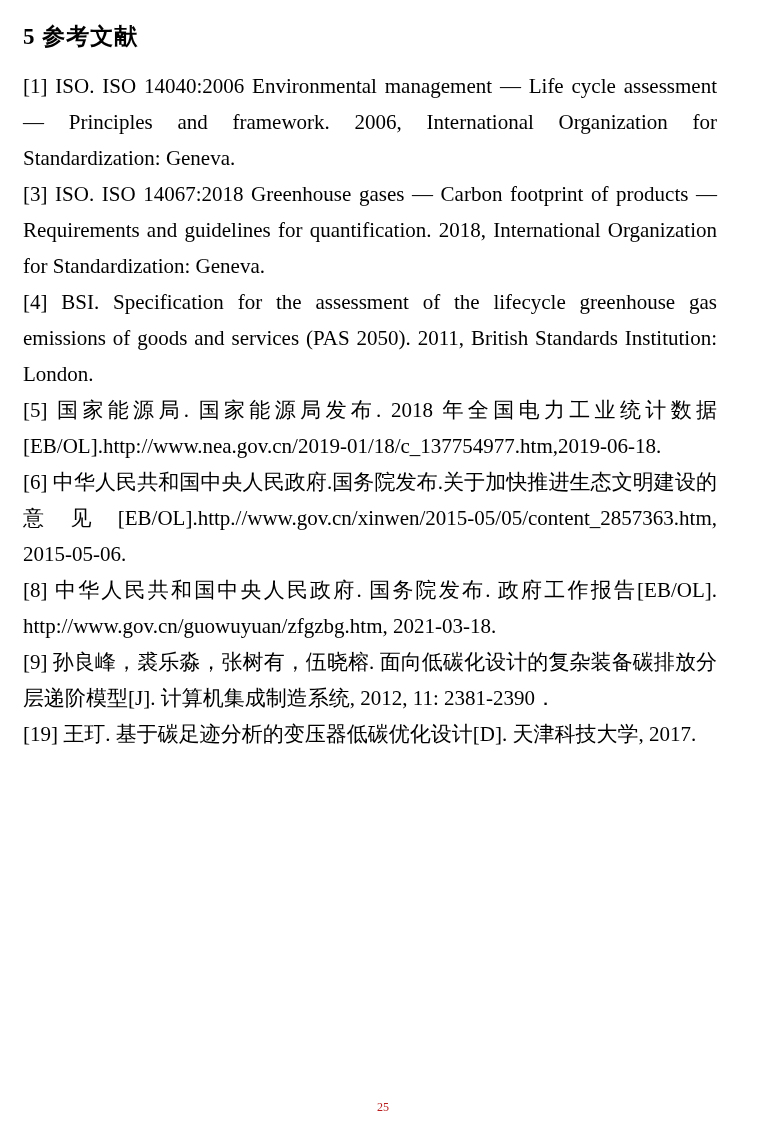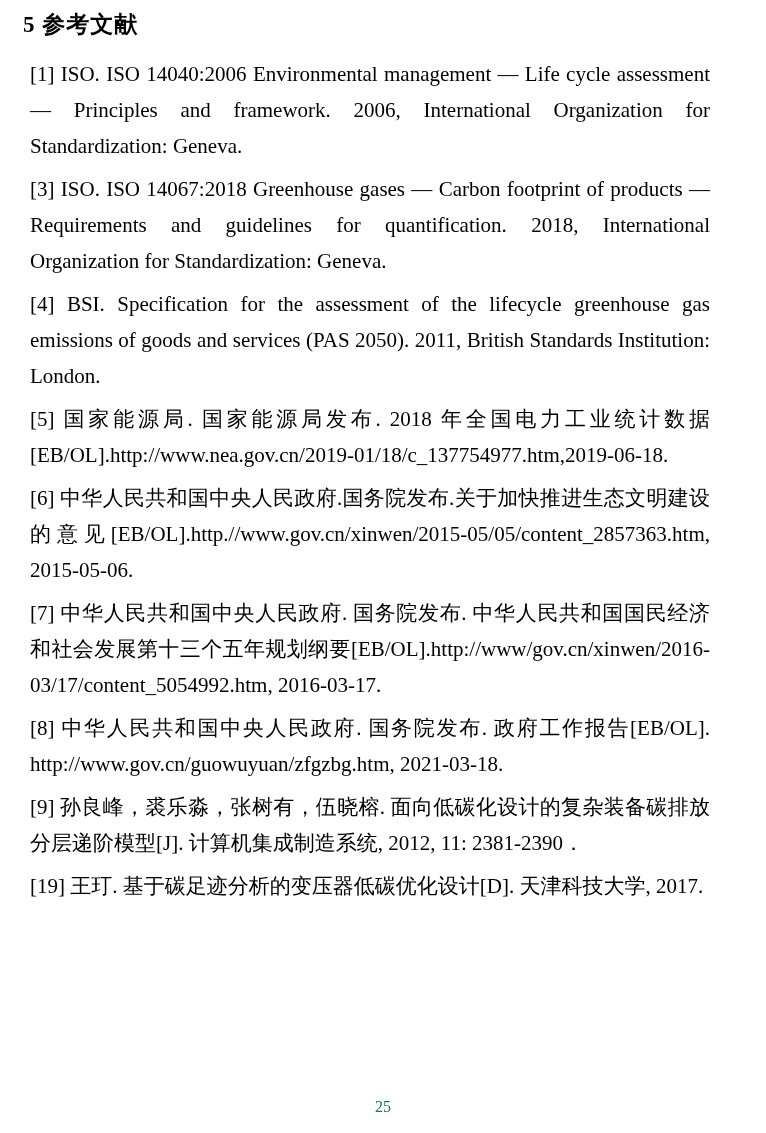--- a/index.html
+++ b/index.html
@@ -13,7 +13,7 @@
     height: 1133px;
     background: #ffffff;
     box-sizing: border-box;
-    padding: 8px 49px 0 23px;
+    padding: 20px 49px 0 23px;
     color: #000000;
     font-family: "Liberation Serif", "DejaVu Serif", serif;
   }

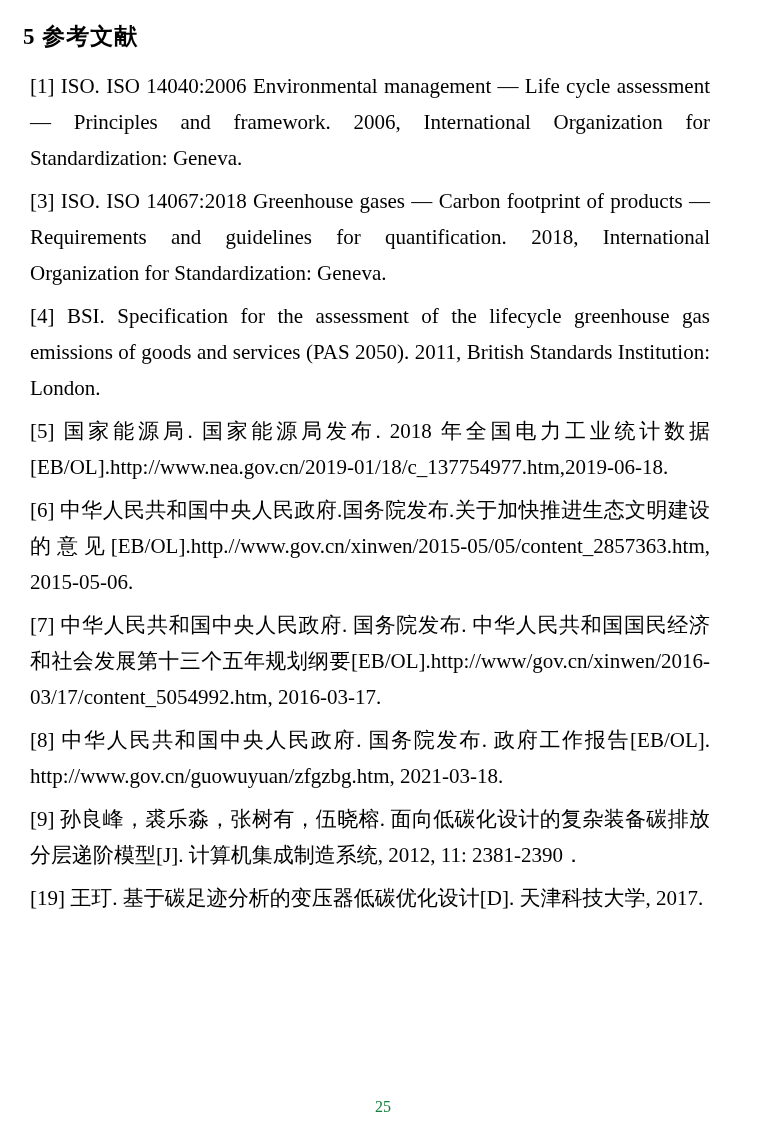--- a/index.html
+++ b/index.html
@@ -29,7 +29,7 @@
     padding: 0;
   }
   .ref {
-    margin: 7px;
+    margin: 0;
     padding: 0;
     font-size: 21px;
     line-height: 36px;

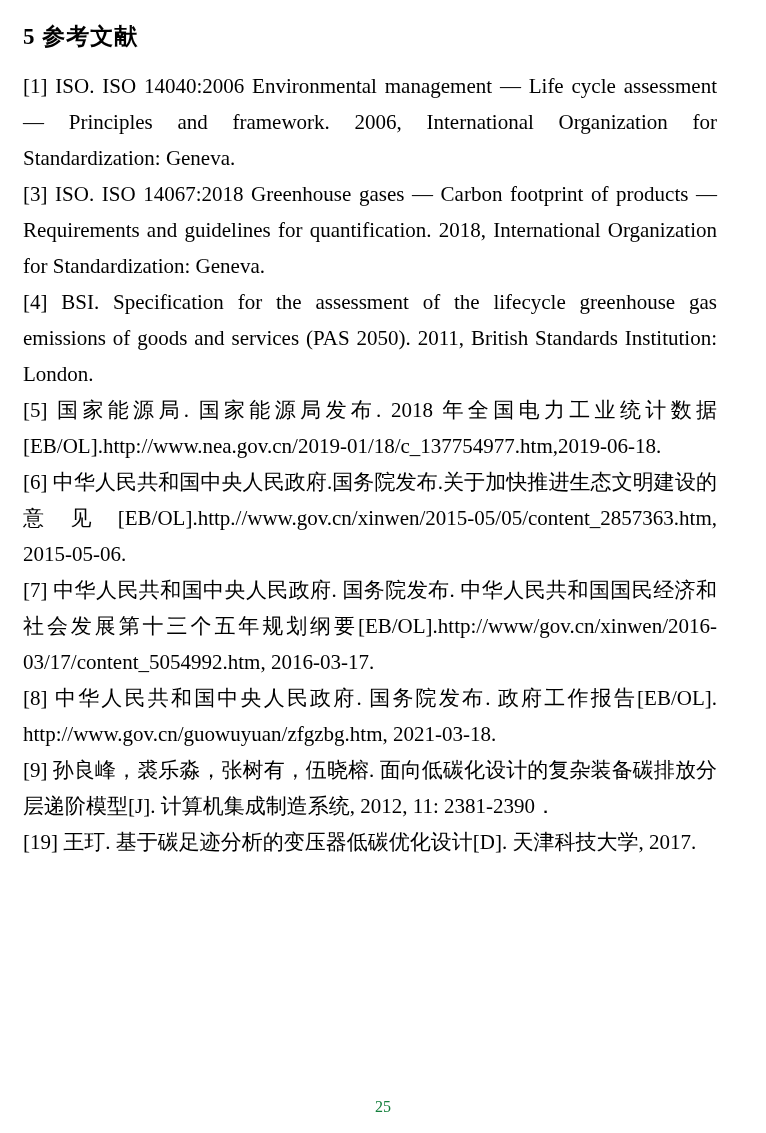--- a/index.html
+++ b/index.html
@@ -58,7 +58,6 @@
     <p class="ref">[4] BSI. Specification for the assessment of the lifecycle greenhouse gas emissions of goods and services (PAS 2050). 2011, British Standards Institution: London.</p>
     <p class="ref">[5] 国家能源局. 国家能源局发布. 2018 年全国电力工业统计数据[EB/OL].http://www.nea.gov.cn/2019-01/18/c_137754977.htm,2019-06-18.</p>
     <p class="ref">[6] 中华人民共和国中央人民政府.国务院发布.关于加快推进生态文明建设的意见[EB/OL].http.//www.gov.cn/xinwen/2015-05/05/content_2857363.htm, 2015-05-06.</p>
-    <p class="ref">[7] 中华人民共和国中央人民政府. 国务院发布. 中华人民共和国国民经济和社会发展第十三个五年规划纲要[EB/OL].http://www/gov.cn/xinwen/2016-03/17/content_5054992.htm, 2016-03-17.</p>
     <p class="ref">[8] 中华人民共和国中央人民政府. 国务院发布. 政府工作报告[EB/OL]. http://www.gov.cn/guowuyuan/zfgzbg.htm, 2021-03-18.</p>
     <p class="ref">[9] 孙良峰，裘乐淼，张树有，伍晓榕. 面向低碳化设计的复杂装备碳排放分层递阶模型[J]. 计算机集成制造系统, 2012, 11: 2381-2390．</p>
     <p class="ref">[19] 王玎. 基于碳足迹分析的变压器低碳优化设计[D]. 天津科技大学, 2017.</p>

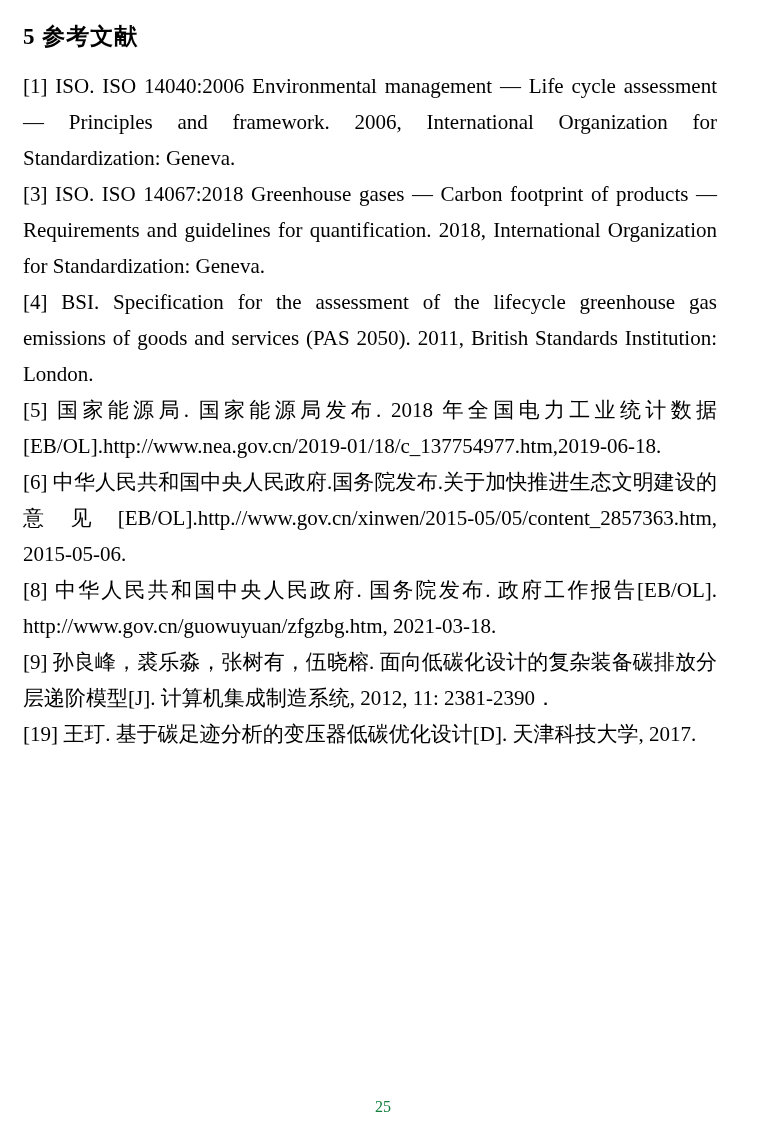--- a/index.html
+++ b/index.html
@@ -42,9 +42,9 @@
     left: 0;
     width: 766px;
     text-align: center;
-    font-size: 16px;
+    font-size: 12px;
     line-height: 16px;
-    color: #15803d;
+    color: #b91c1c;
   }
 </style>
 </head>

